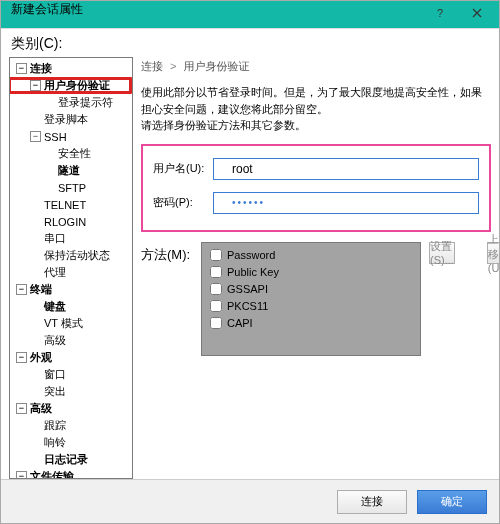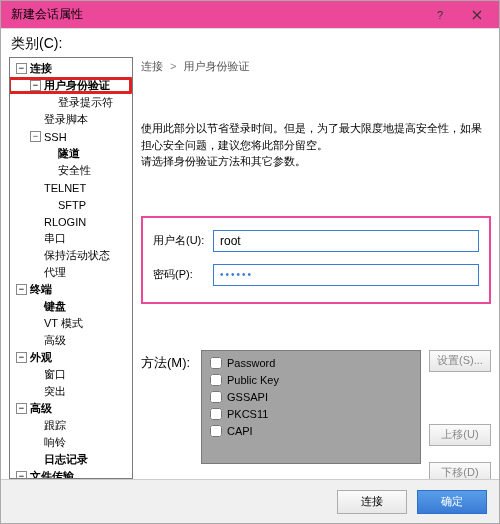--- a/index.html
+++ b/index.html
@@ -20,9 +20,9 @@
   }
   .titlebar {
     height: 28px;
-    background: #ec4899;
+    background: #14b8a6;
     border-bottom: 1px solid #ddd;
-    display: flex; align-items: center;
+    display: flex; 
     padding: 0 4px 0 10px;
     font-size: 12px;
   }

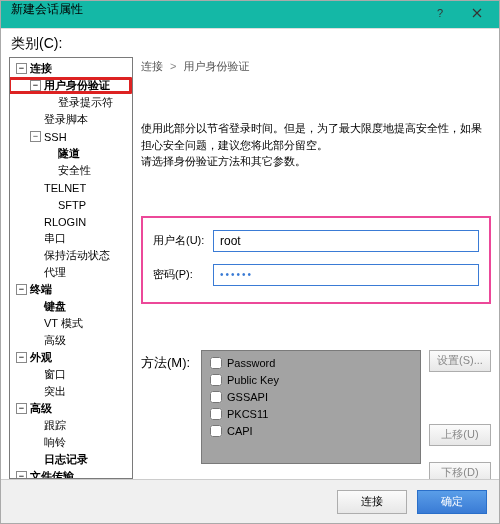--- a/index.html
+++ b/index.html
@@ -78,7 +78,6 @@
   .right-pane {
     flex: 1; display: flex; flex-direction: column;
     padding-top: 2px;
-    gap: 36px;
   }
   .crumb {
     color: #555;

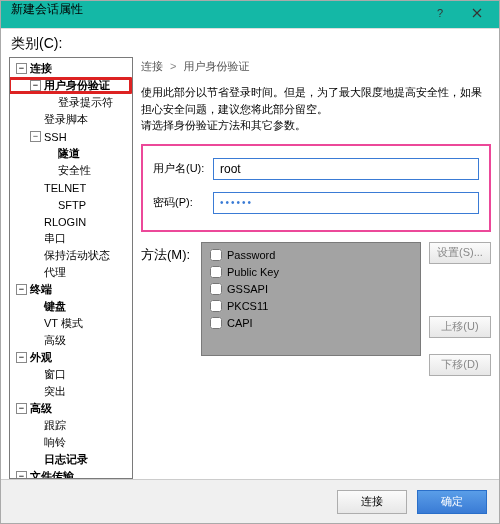--- a/index.html
+++ b/index.html
@@ -199,13 +199,13 @@
           <span class="exp">−</span>
           <span>SSH</span>
         </div>
+        <div class="tree-item pad3">
+          <span class="noexp"></span>
+          <span>安全性</span>
+        </div>
         <div class="tree-item pad3 bold">
           <span class="noexp"></span>
           <span>隧道</span>
-        </div>
-        <div class="tree-item pad3">
-          <span class="noexp"></span>
-          <span>安全性</span>
         </div>
         <div class="tree-item pad2">
           <span class="noexp"></span>

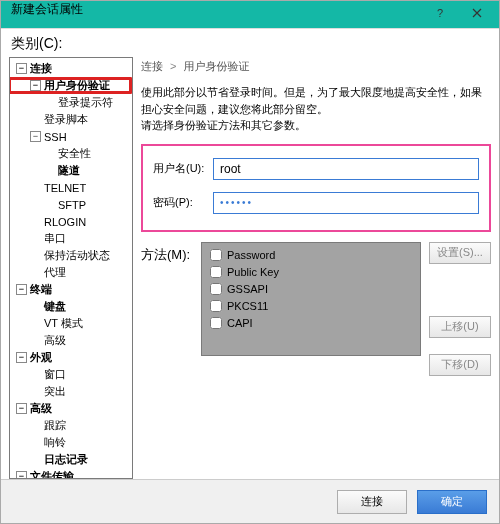--- a/index.html
+++ b/index.html
@@ -107,7 +107,7 @@
     flex:1;
     height: 22px;
     border:1px solid #3a7bd5;
-    padding: 0 6px;
+    padding: 0 18px;
     font-size: 12px;
     font-family: Tahoma, sans-serif;
     outline:none;

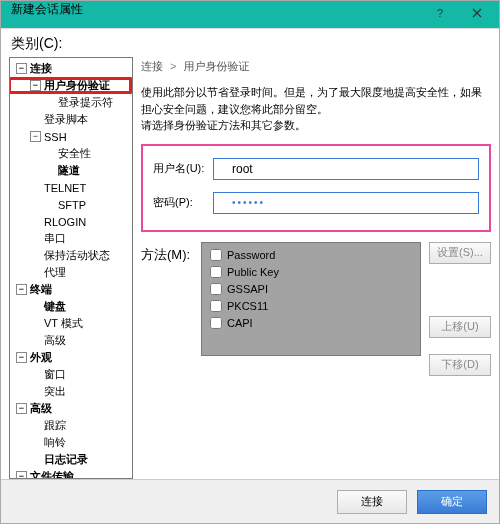--- a/index.html
+++ b/index.html
@@ -207,13 +207,13 @@
           <span class="noexp"></span>
           <span>隧道</span>
         </div>
+        <div class="tree-item pad3">
+          <span class="noexp"></span>
+          <span>SFTP</span>
+        </div>
         <div class="tree-item pad2">
           <span class="noexp"></span>
           <span>TELNET</span>
-        </div>
-        <div class="tree-item pad3">
-          <span class="noexp"></span>
-          <span>SFTP</span>
         </div>
         <div class="tree-item pad2">
           <span class="noexp"></span>

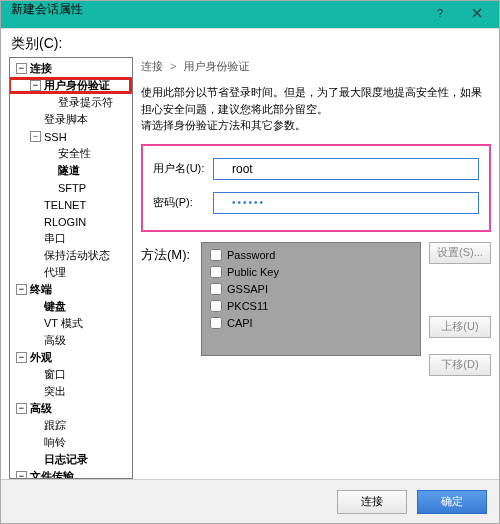--- a/index.html
+++ b/index.html
@@ -131,7 +131,7 @@
   .method-list .cb input { margin-right:5px; width:12px; height:12px; }
   .side-btns {
     width: 70px;
-    display:flex; flex-direction:column;
+    display:flex; flex-direction:row;
     gap: 16px;
     padding-left: 8px;
   }

